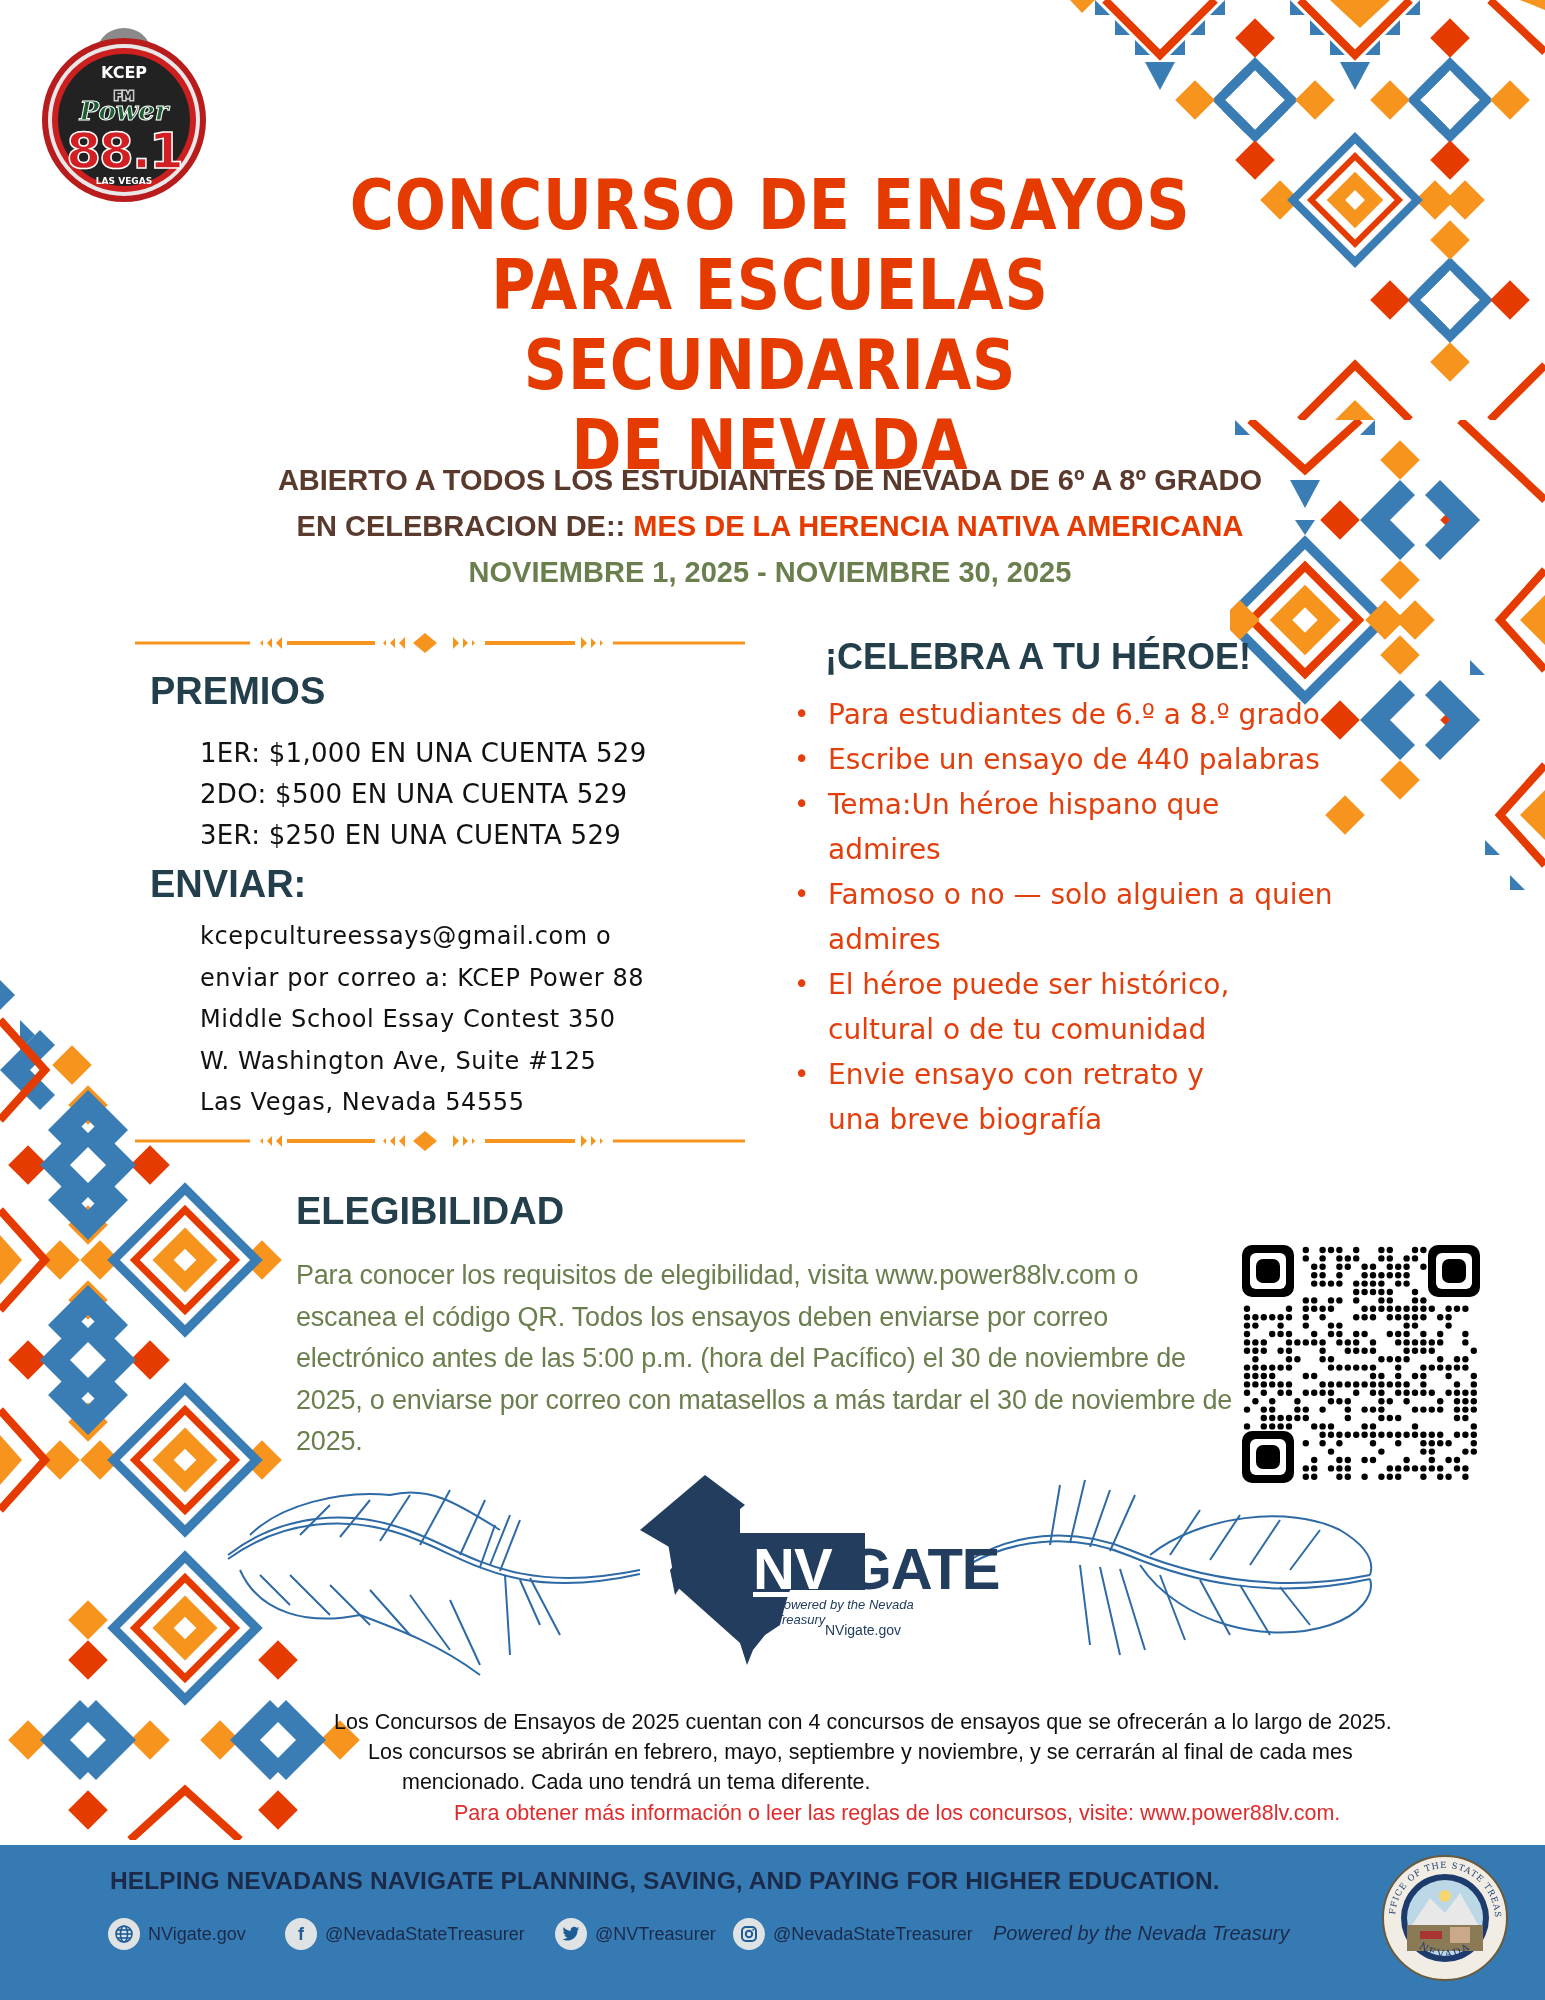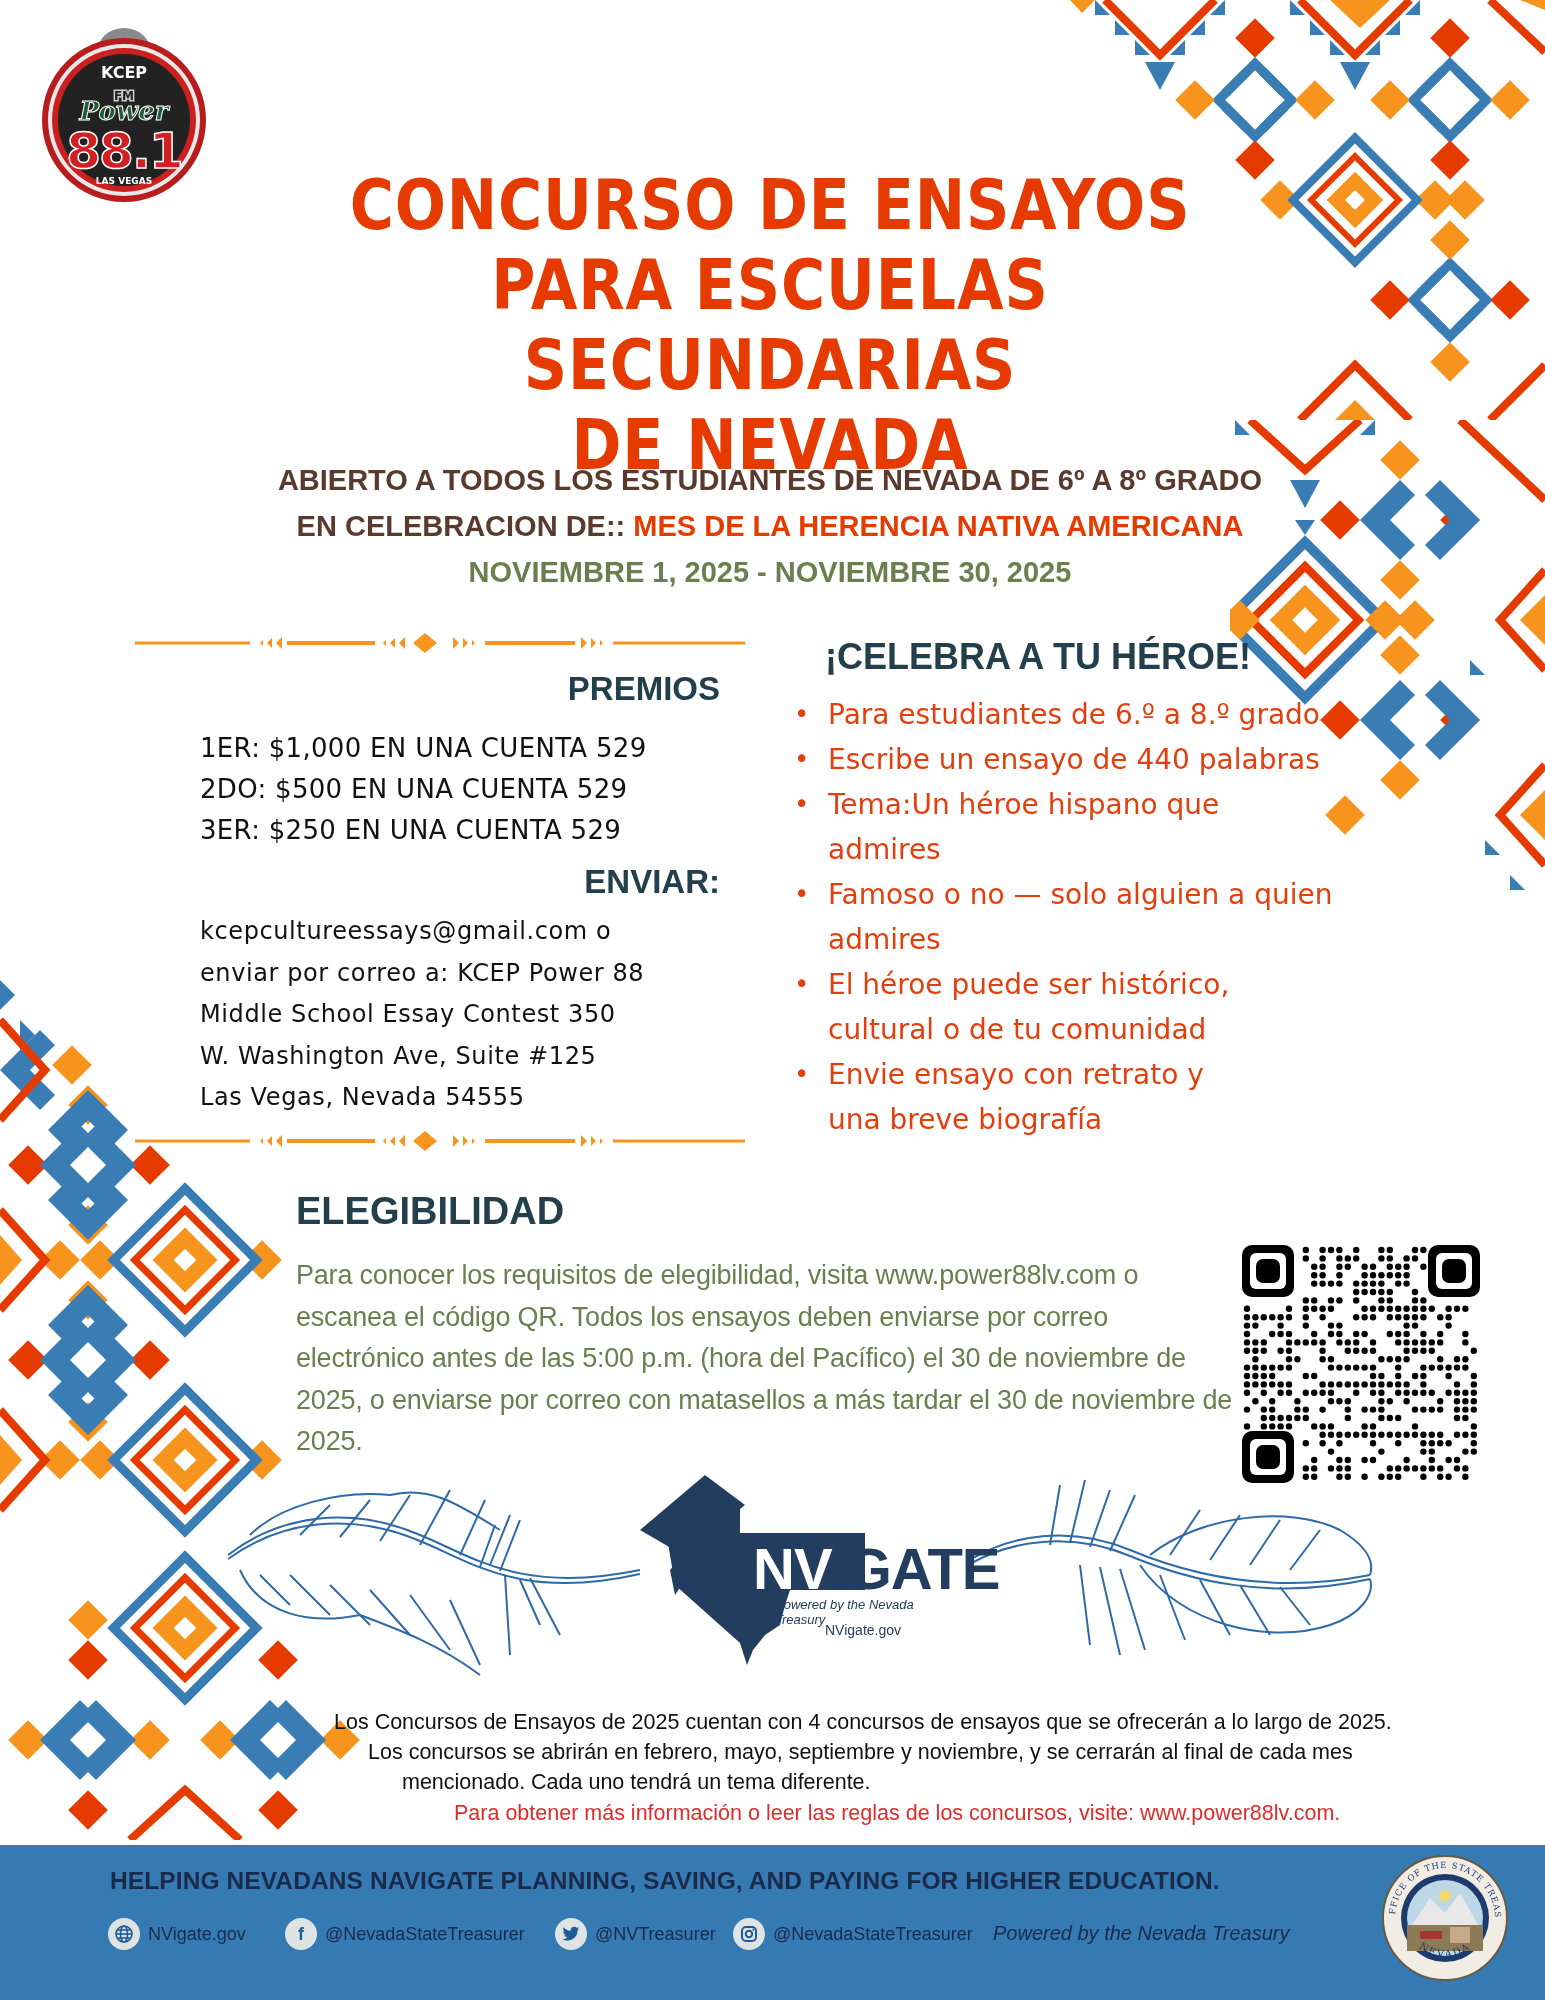--- a/index.html
+++ b/index.html
@@ -35,7 +35,7 @@
   .divider svg { display: block; }
 
   .col-left { position: absolute; left: 150px; width: 570px; }
-  .sect-head { font-family: "Liberation Sans", sans-serif; font-weight: bold; color: #233f4c; font-size: 33px; text-align: right; }
+  .sect-head { font-family: "Liberation Sans", sans-serif; font-weight: bold; color: #233f4c; font-size: 38px; text-align: left; }
   .prize { font-family: "DejaVu Sans", sans-serif; font-size: 26px; line-height: 41px; color: #111; padding-left: 50px; letter-spacing: 0.3px; }
   .send-text { font-family: "DejaVu Sans", sans-serif; font-size: 24px; line-height: 41.5px; color: #111; padding-left: 50px; letter-spacing: 0.6px; }
 

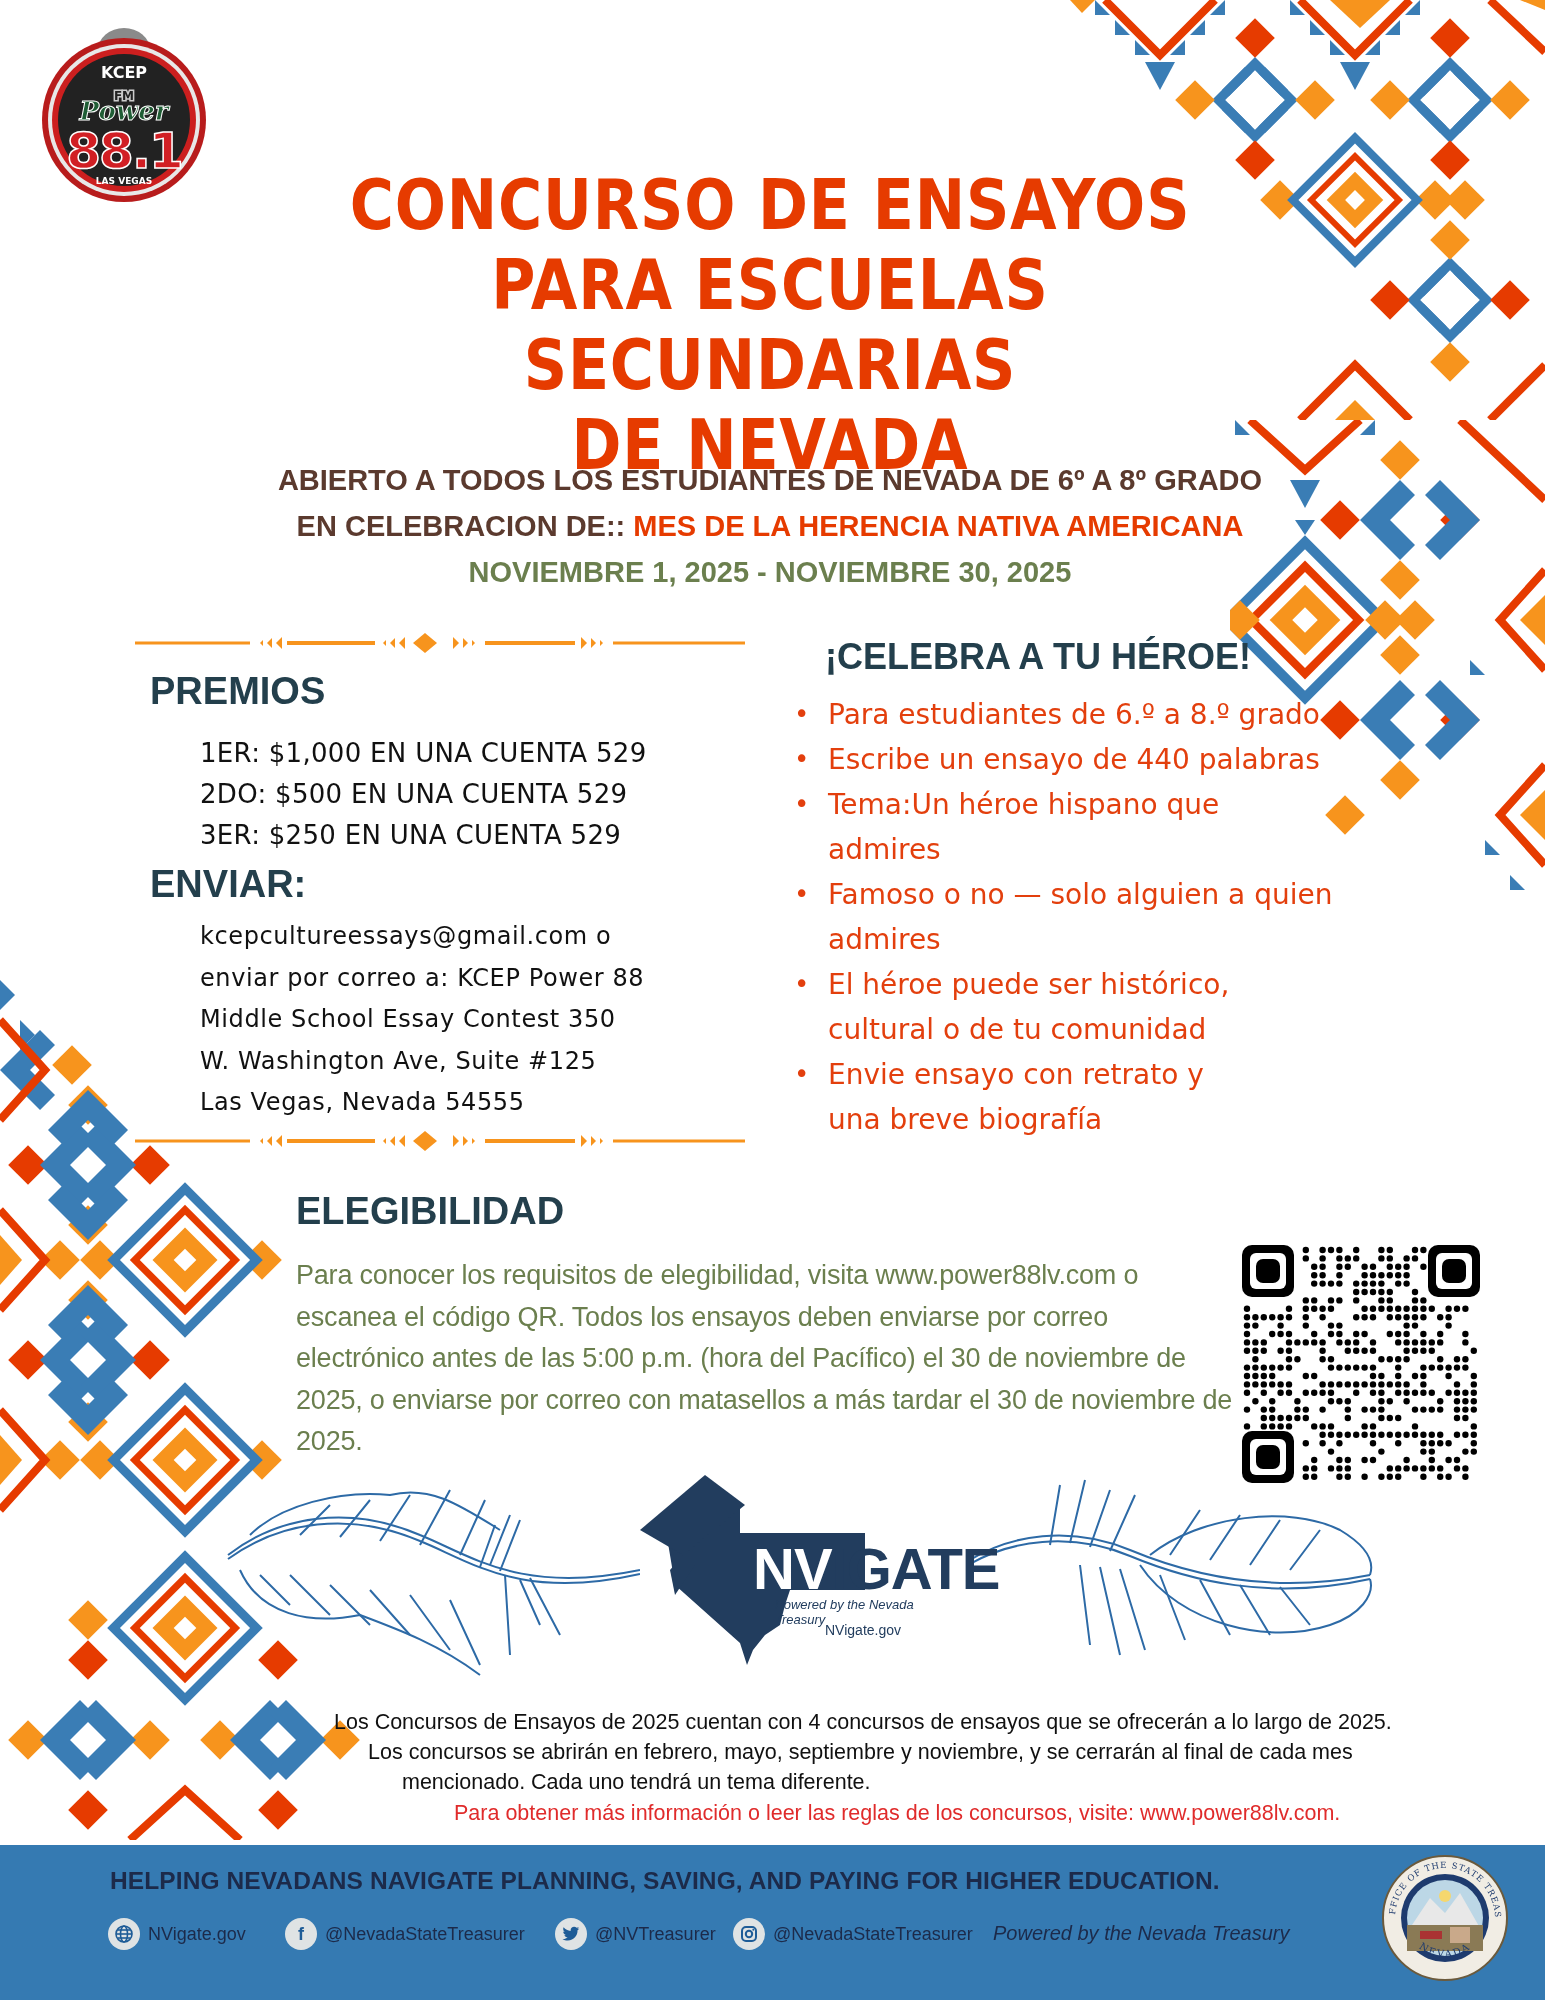--- a/index.html
+++ b/index.html
@@ -60,7 +60,7 @@
   .nvigate { position: absolute; left: 635px; top: 1475px; width: 320px; height: 190px; }
   .nv-word { position: absolute; left: 118px; top: 60px; font-family: "Liberation Sans", sans-serif; font-weight: bold;
     font-size: 58px; color: #223d5e; letter-spacing: -1px; }
-  .nv-word .nv-white { color: #ffffff; }
+  .nv-word .nv-white { color: #ffffff; text-decoration: underline; }
   .nv-tag { position: absolute; left: 140px; top: 122px; font-family: "Liberation Sans", sans-serif; font-style: italic;
     font-size: 13px; color: #223d5e; }
   .nv-url { position: absolute; left: 190px; top: 147px; font-family: "Liberation Sans", sans-serif; font-size: 14px; color: #223d5e; }

